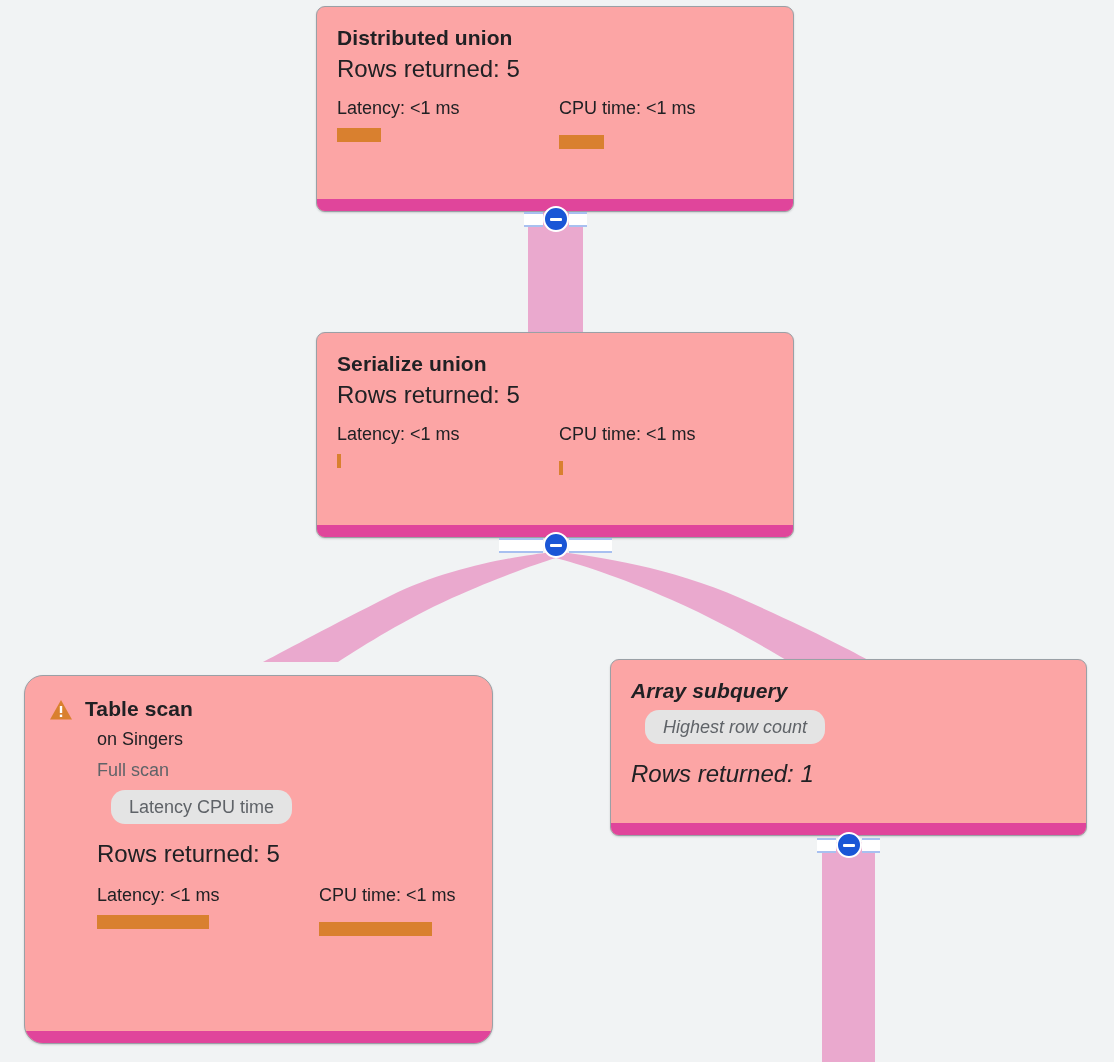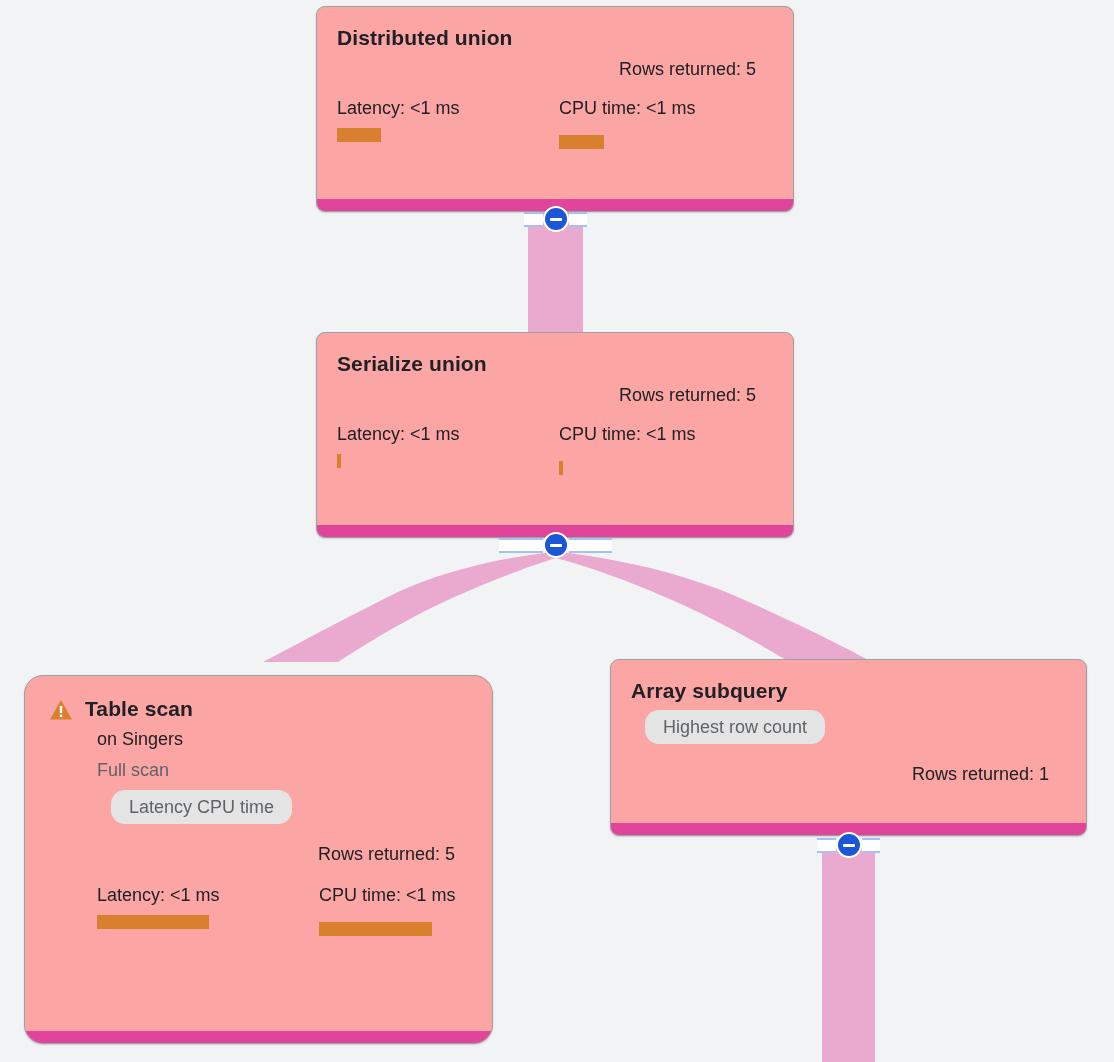--- a/index.html
+++ b/index.html
@@ -74,11 +74,10 @@
     color: #5f6368;
   }
   .rows-text {
-    font-size: 18px;
+    font-size: 24px;
     color: #202124;
     line-height: 26px;
-    margin: 5px 17px 0 0;
-    text-align: right;
+    margin: 5px 0 0 0;
   }
   .chip {
     display: inline-block;

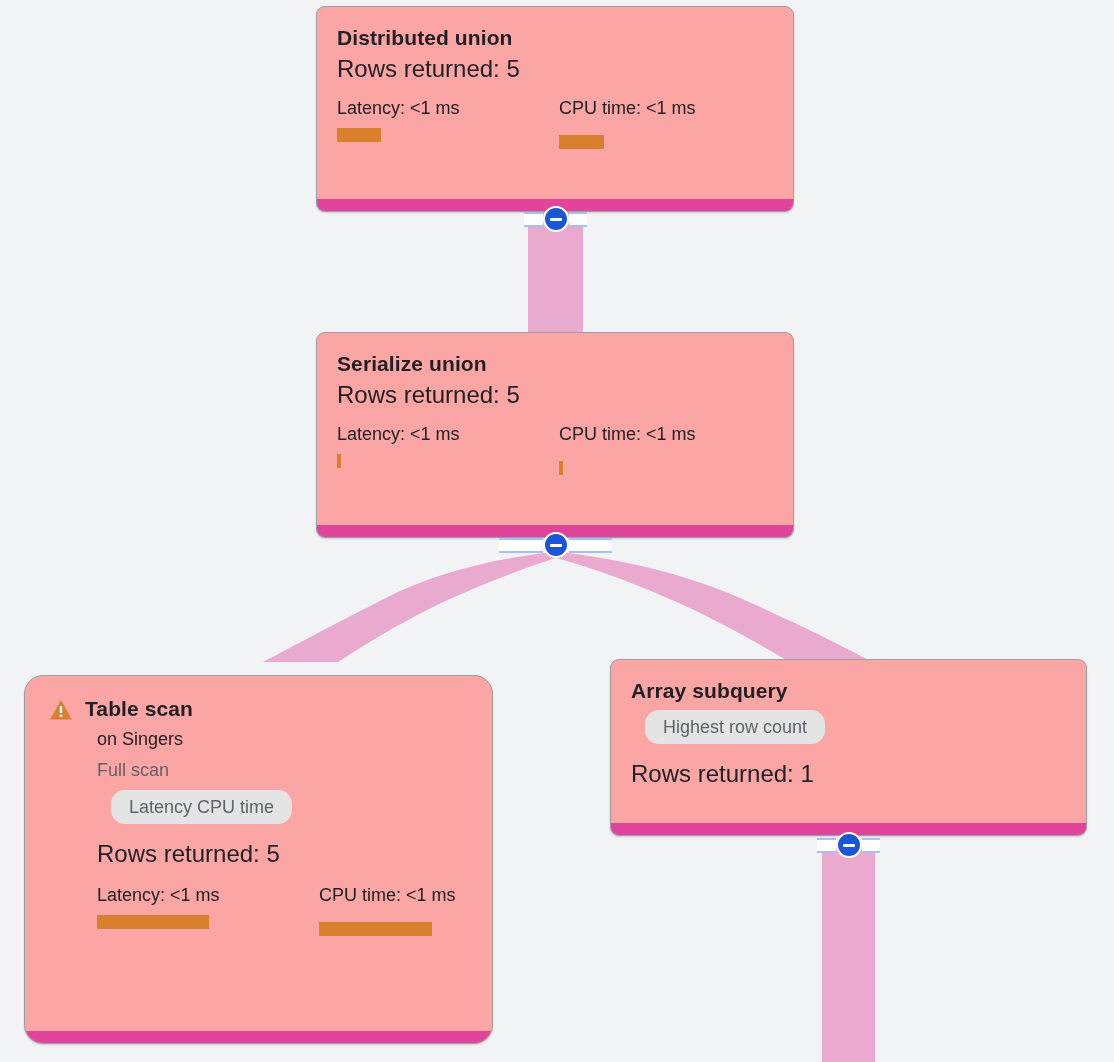--- a/index.html
+++ b/index.html
@@ -261,7 +261,7 @@
     <div class="node-bottom-bar"></div>
   </div>
 
-  <div class="node" style="left:610px; top:659px; width:477px; height:177px;">
+  <div class="node" style="left:610px; top:659px; width:477px; height:177px;font-style:italic;">
     <div class="node-body">
       <div class="title-row">
         <h2 class="node-title">Array subquery</h2>

